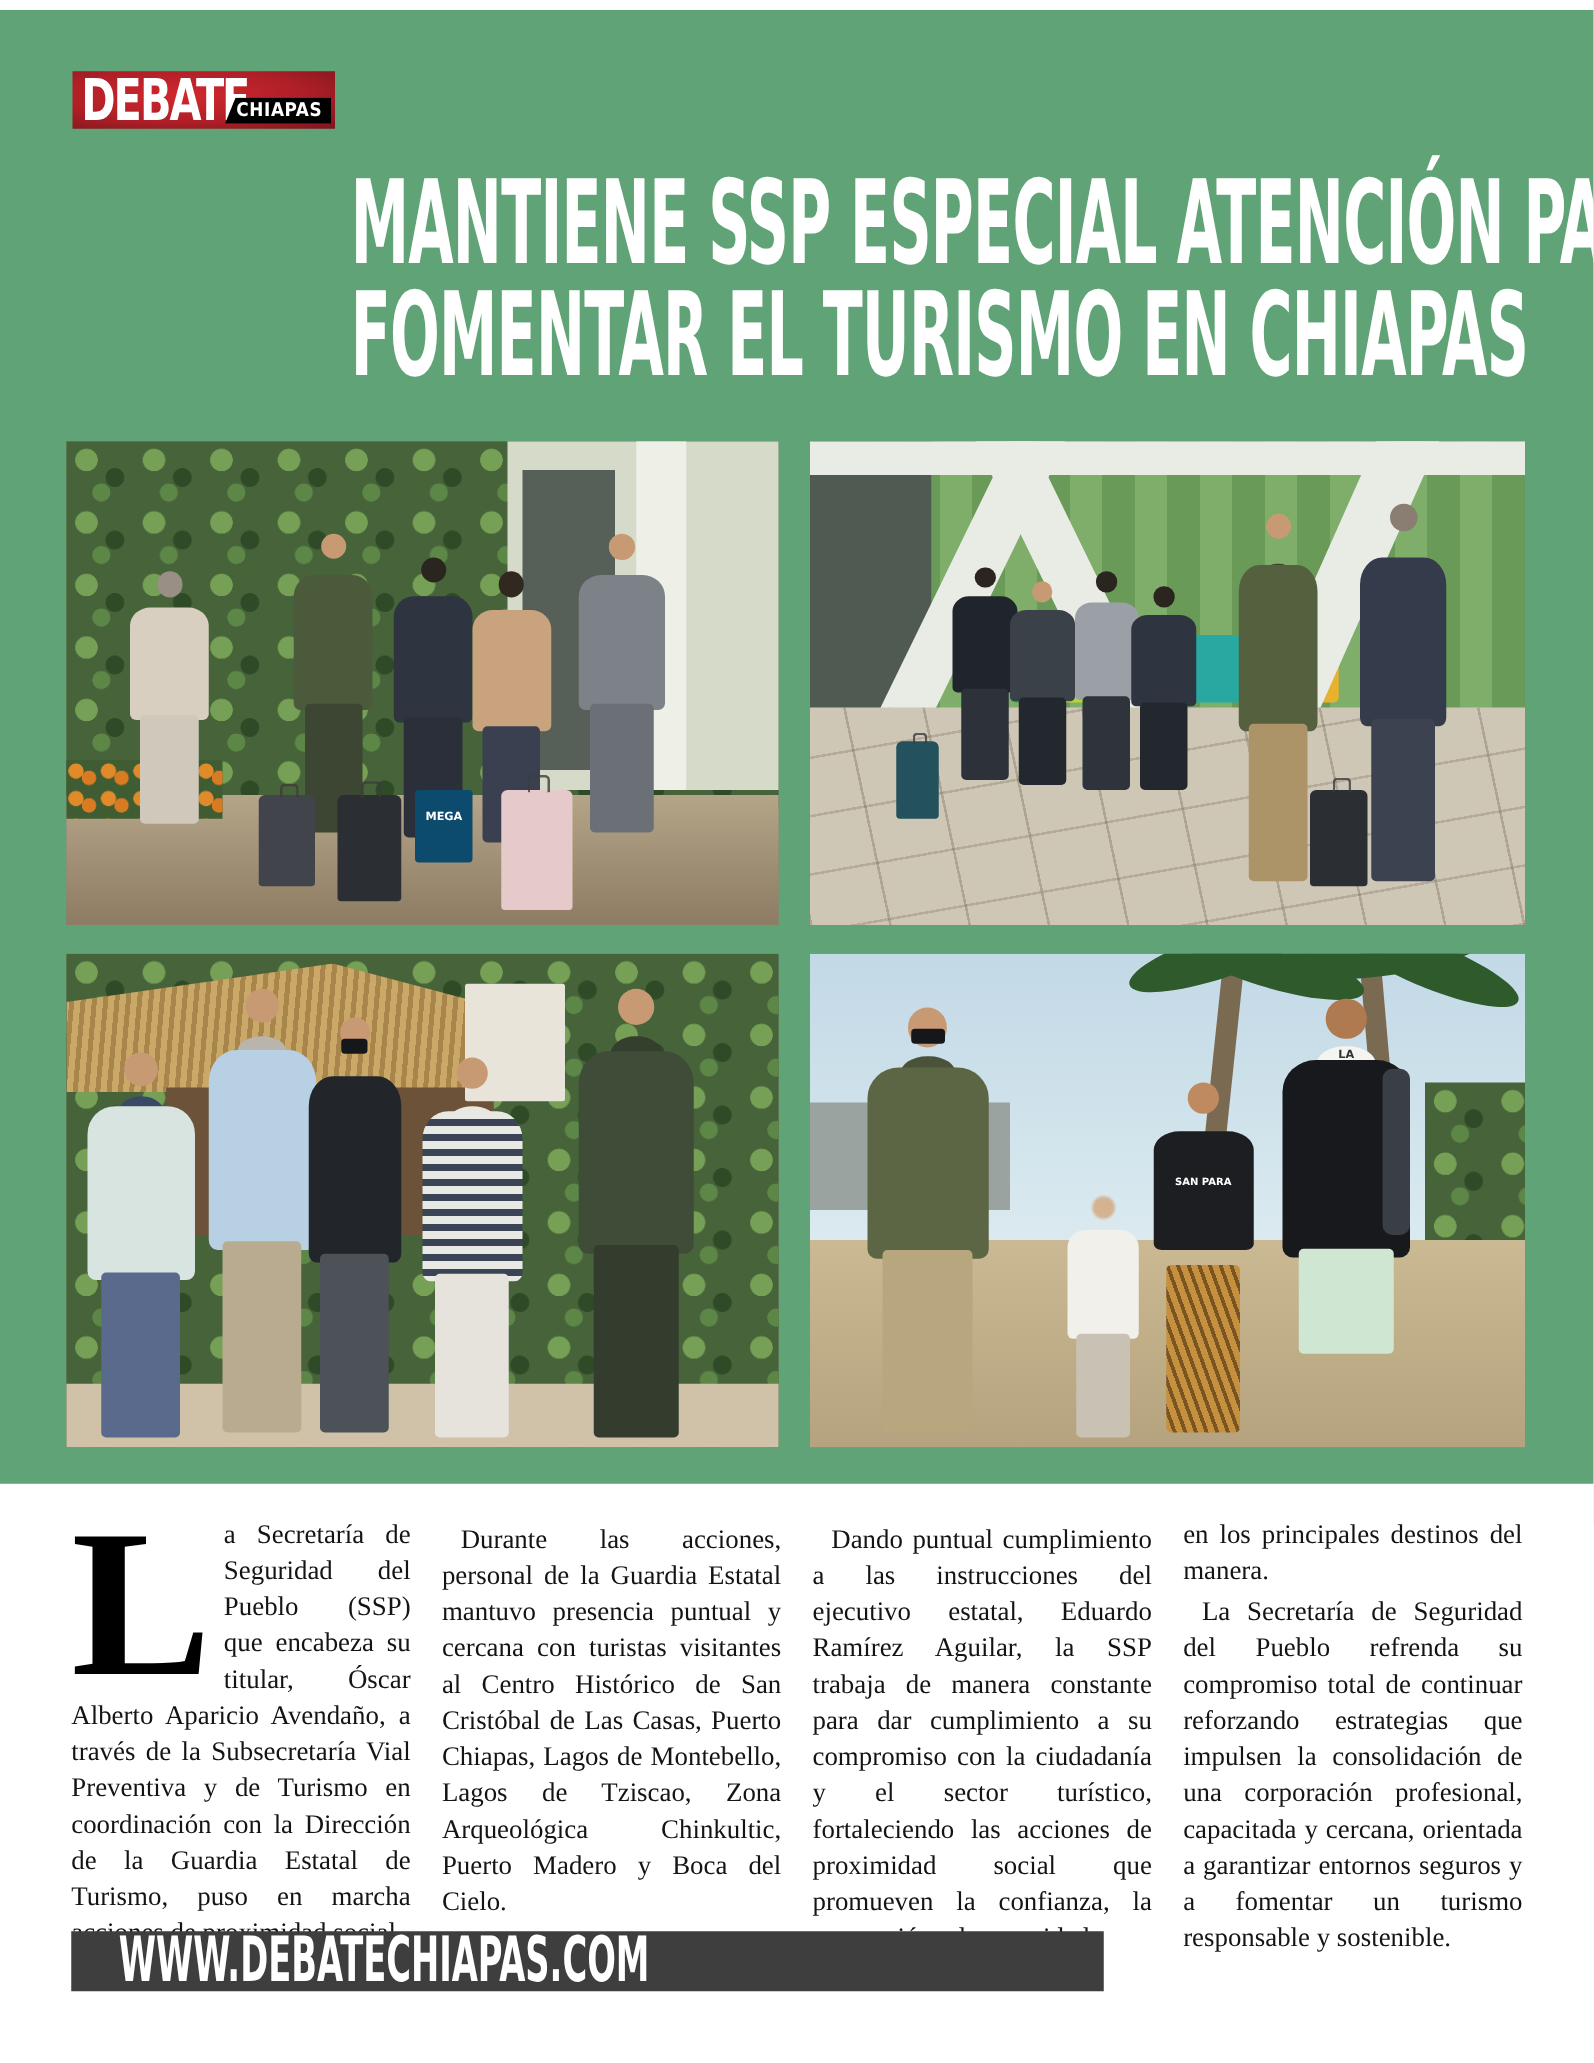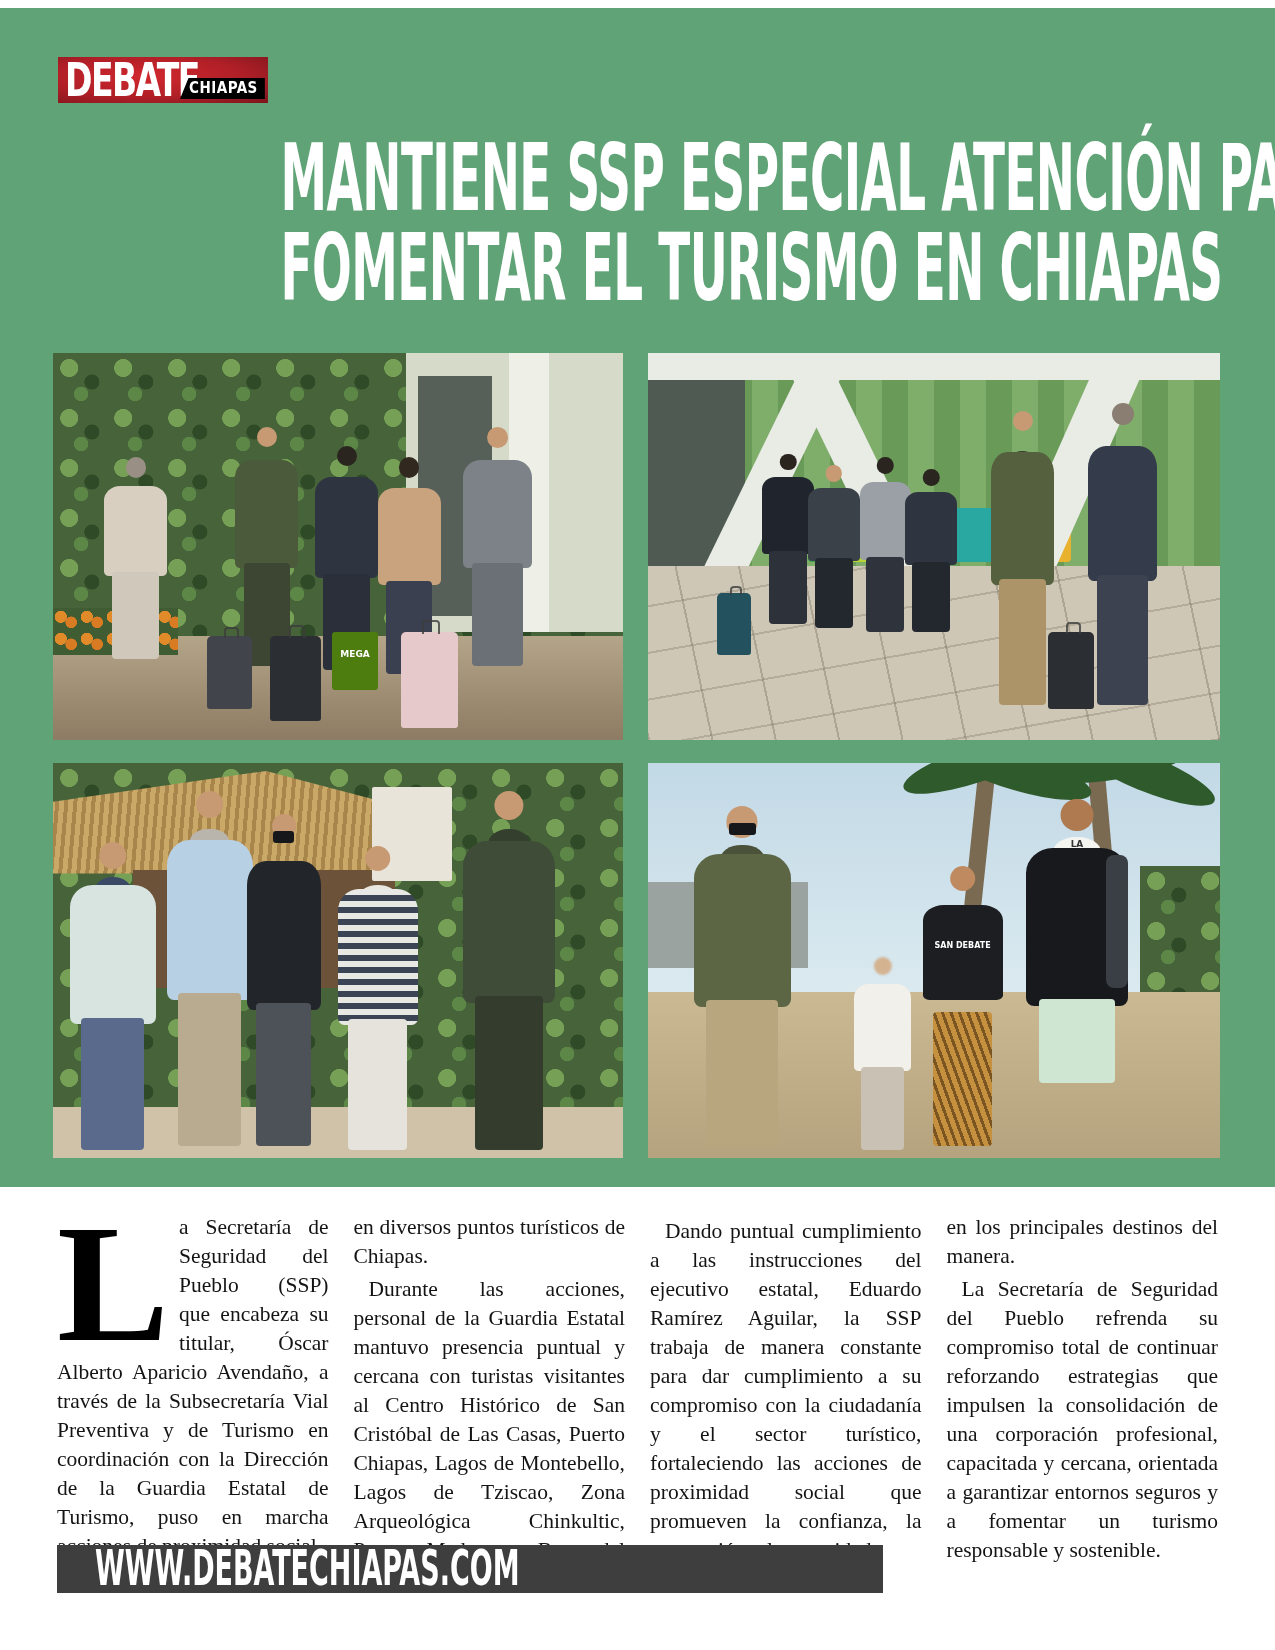--- a/index.html
+++ b/index.html
@@ -142,7 +142,7 @@
     <div class="case" style="left:38%;bottom:5%;width:9%;height:22%;background:#2b2e33;"></div>
     <div class="case" style="left:61%;bottom:3%;width:10%;height:25%;background:#e6c9cb;"></div>
     <div class="case" style="left:27%;bottom:8%;width:8%;height:19%;background:#41454b;"></div>
-    <div class="layer" style="left:49%;bottom:13%;width:8%;height:15%;background:#4d7c0f;border-radius:3px;">
+    <div class="layer" style="left:49%;bottom:13%;width:8%;height:15%;background:#0c4a6e;border-radius:3px;">
       <span class="tag" style="left:0;top:30%;width:100%;font-size:9px;">MEGA</span>
     </div>
   </div>

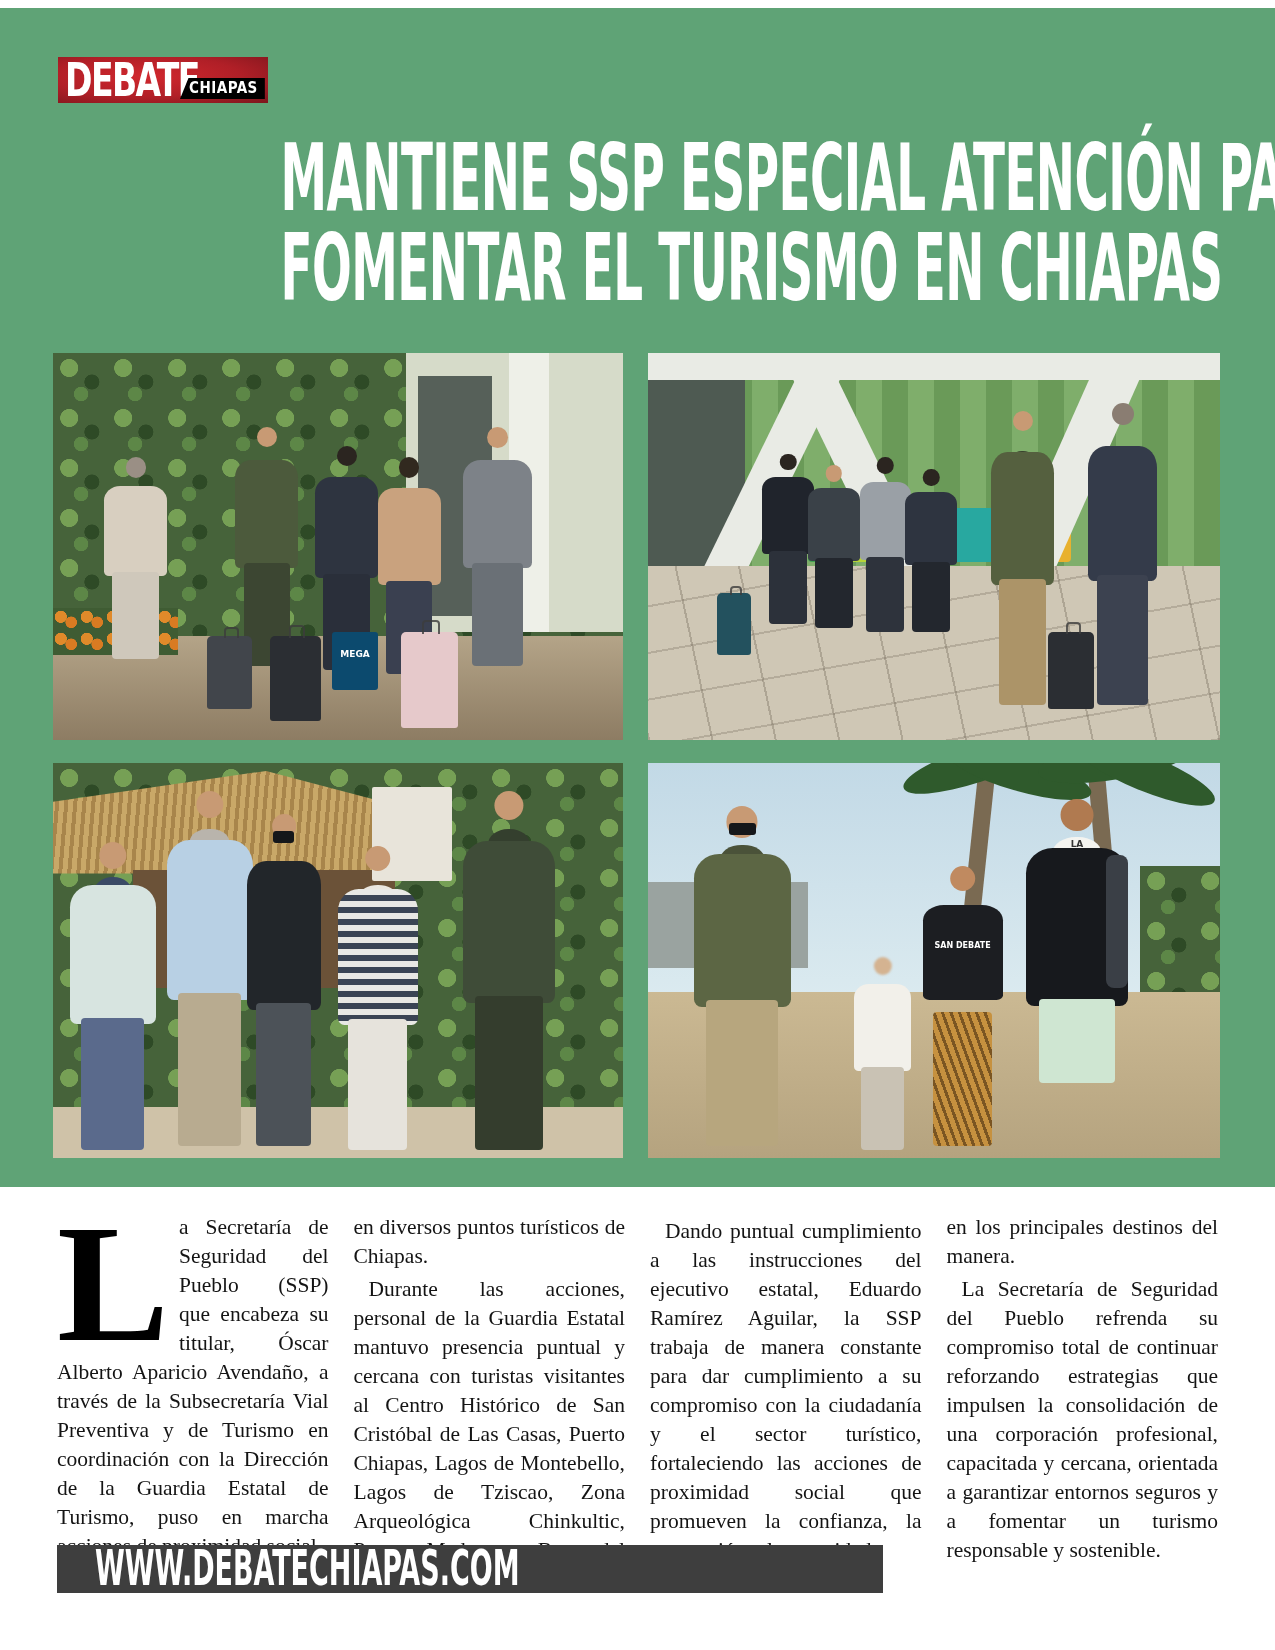--- a/index.html
+++ b/index.html
@@ -259,7 +259,7 @@
       <div class="head" style="background:#c08a60;"></div>
       <div class="cap" style="background:#2b2018;height:8%;"></div>
       <div class="torso" style="background:#1c1e22;height:34%;">
-        <span class="tag" style="left:0;top:38%;width:100%;font-size:8px;">SAN DEBATE</span>
+        <span class="tag" style="left:0;top:38%;width:100%;font-size:8px;">SAN PARA</span>
       </div>
       <div class="legs" style="top:52%;height:48%;background:repeating-linear-gradient(70deg,#c6913f 0 5px,#7a5522 5px 8px);"></div>
     </div>

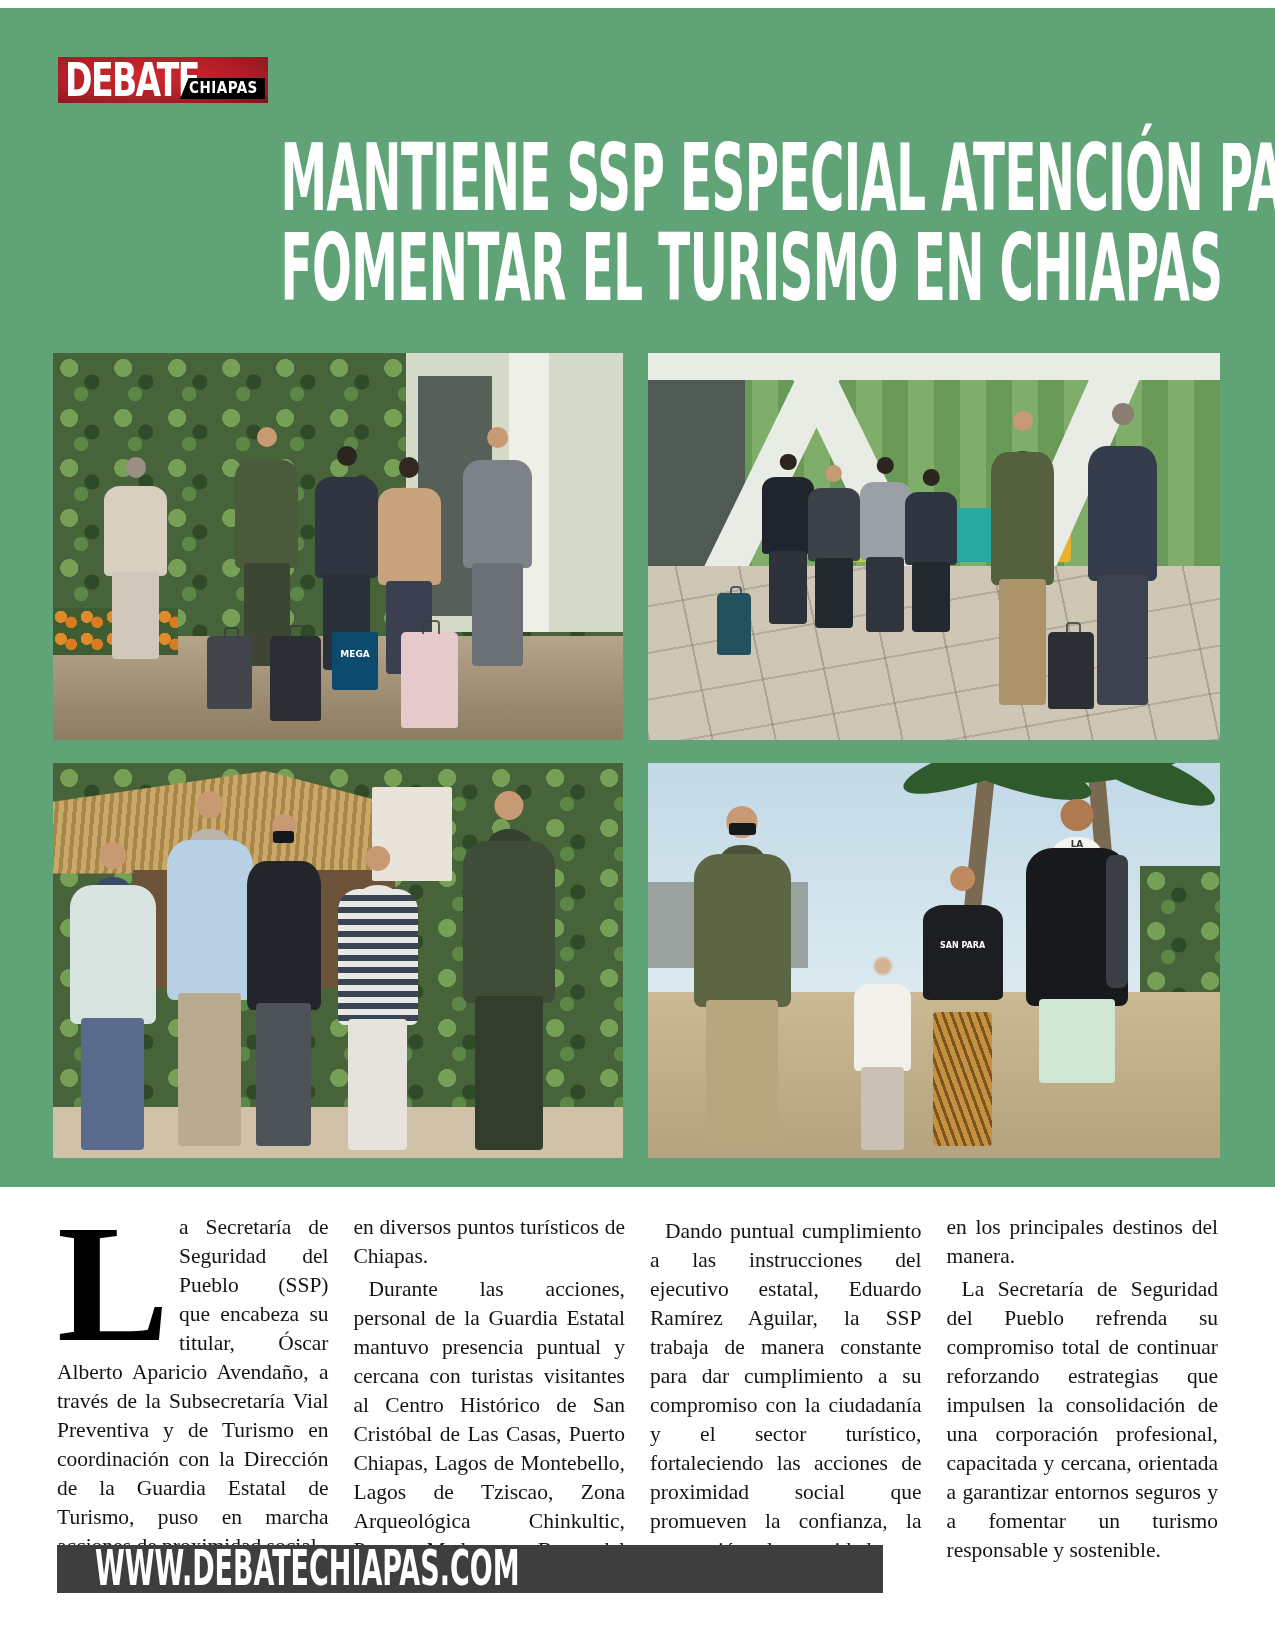--- a/index.html
+++ b/index.html
@@ -279,7 +279,6 @@
       <p><span class="dropcap">L</span><span>a Secretaría de Seguridad del Pueblo (SSP) que encabeza su titular, Óscar Alberto Aparicio Avendaño, a través de la Subsecretaría Vial Preventiva y de Turismo en coordinación con la Dirección de la Guardia Estatal de Turismo, puso en marcha acciones de proximidad social</span></p>
     </div>
     <div class="col">
-      <p>en diversos puntos turísticos de Chiapas.</p>
       <p class="indent">Durante las acciones, personal de la Guardia Estatal mantuvo presencia puntual y cercana con turistas visitantes al Centro Histórico de San Cristóbal de Las Casas, Puerto Chiapas, Lagos de Montebello, Lagos de Tziscao, Zona Arqueológica Chinkultic, Puerto Madero y Boca del Cielo.</p>
     </div>
     <div class="col">

